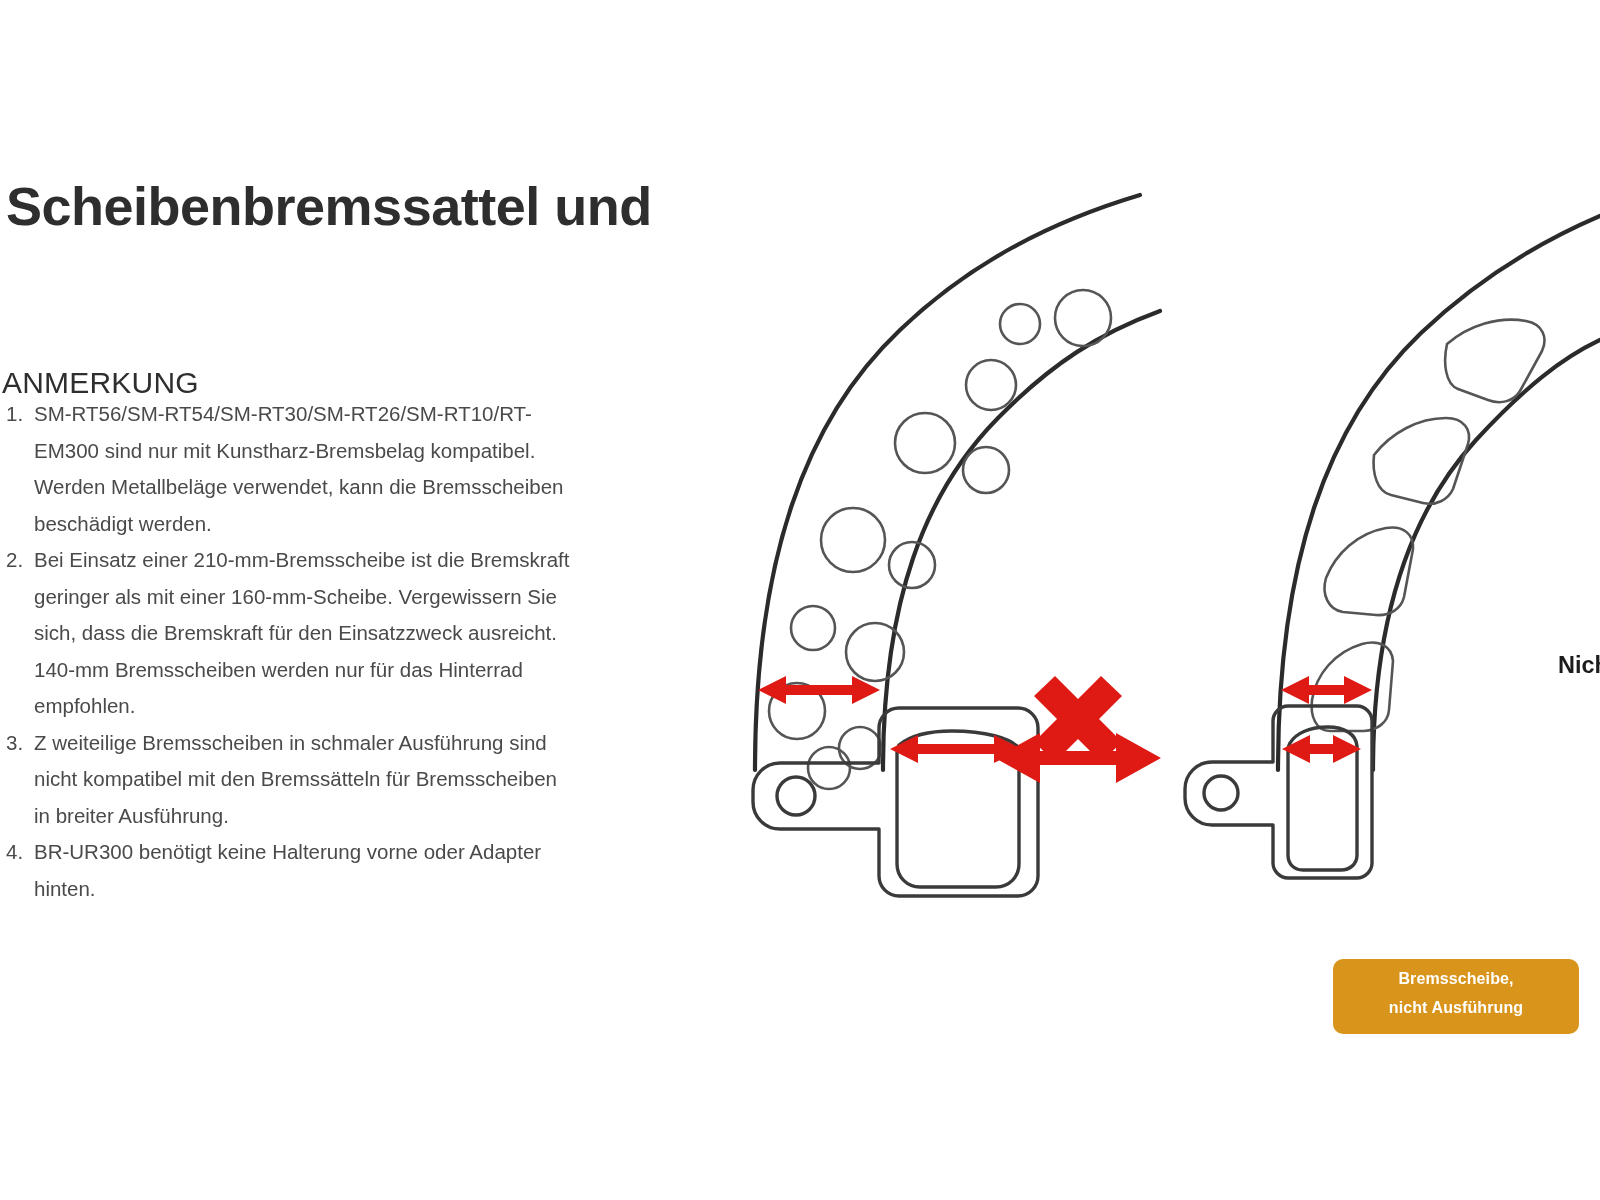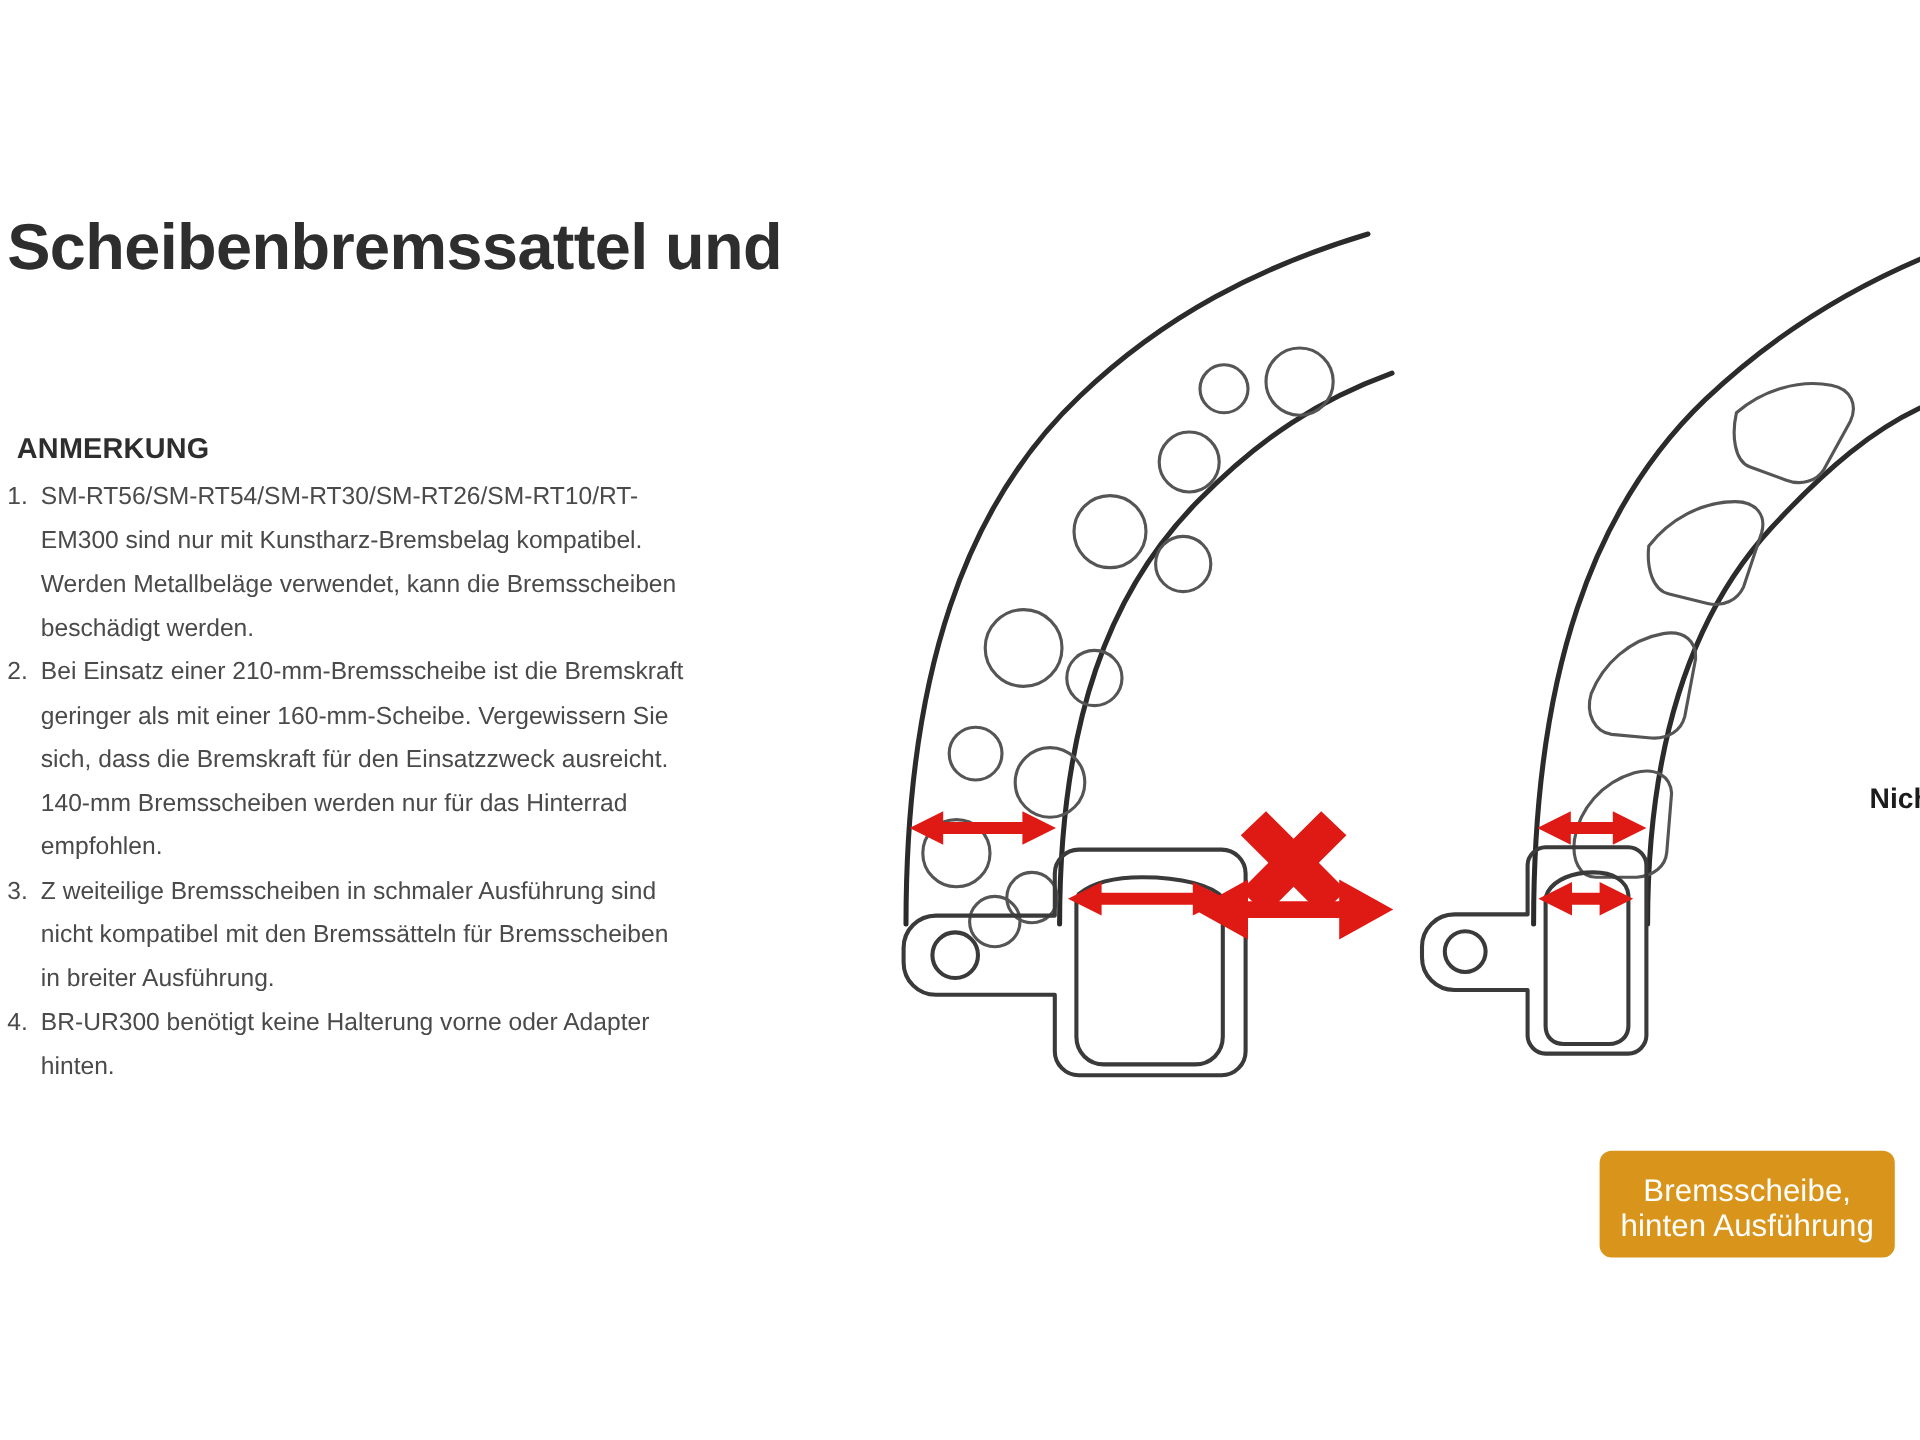--- a/index.html
+++ b/index.html
@@ -48,10 +48,10 @@
 
   #note-heading {
     position: absolute;
-    left: 14px;
+    left: 2px;
     top: 341px;
-    font-size: 24px;
-    font-weight: 700;
+    font-size: 30px;
+    font-weight: 400;
     letter-spacing: 0.2px;
     color: #2e2e2e;
   }

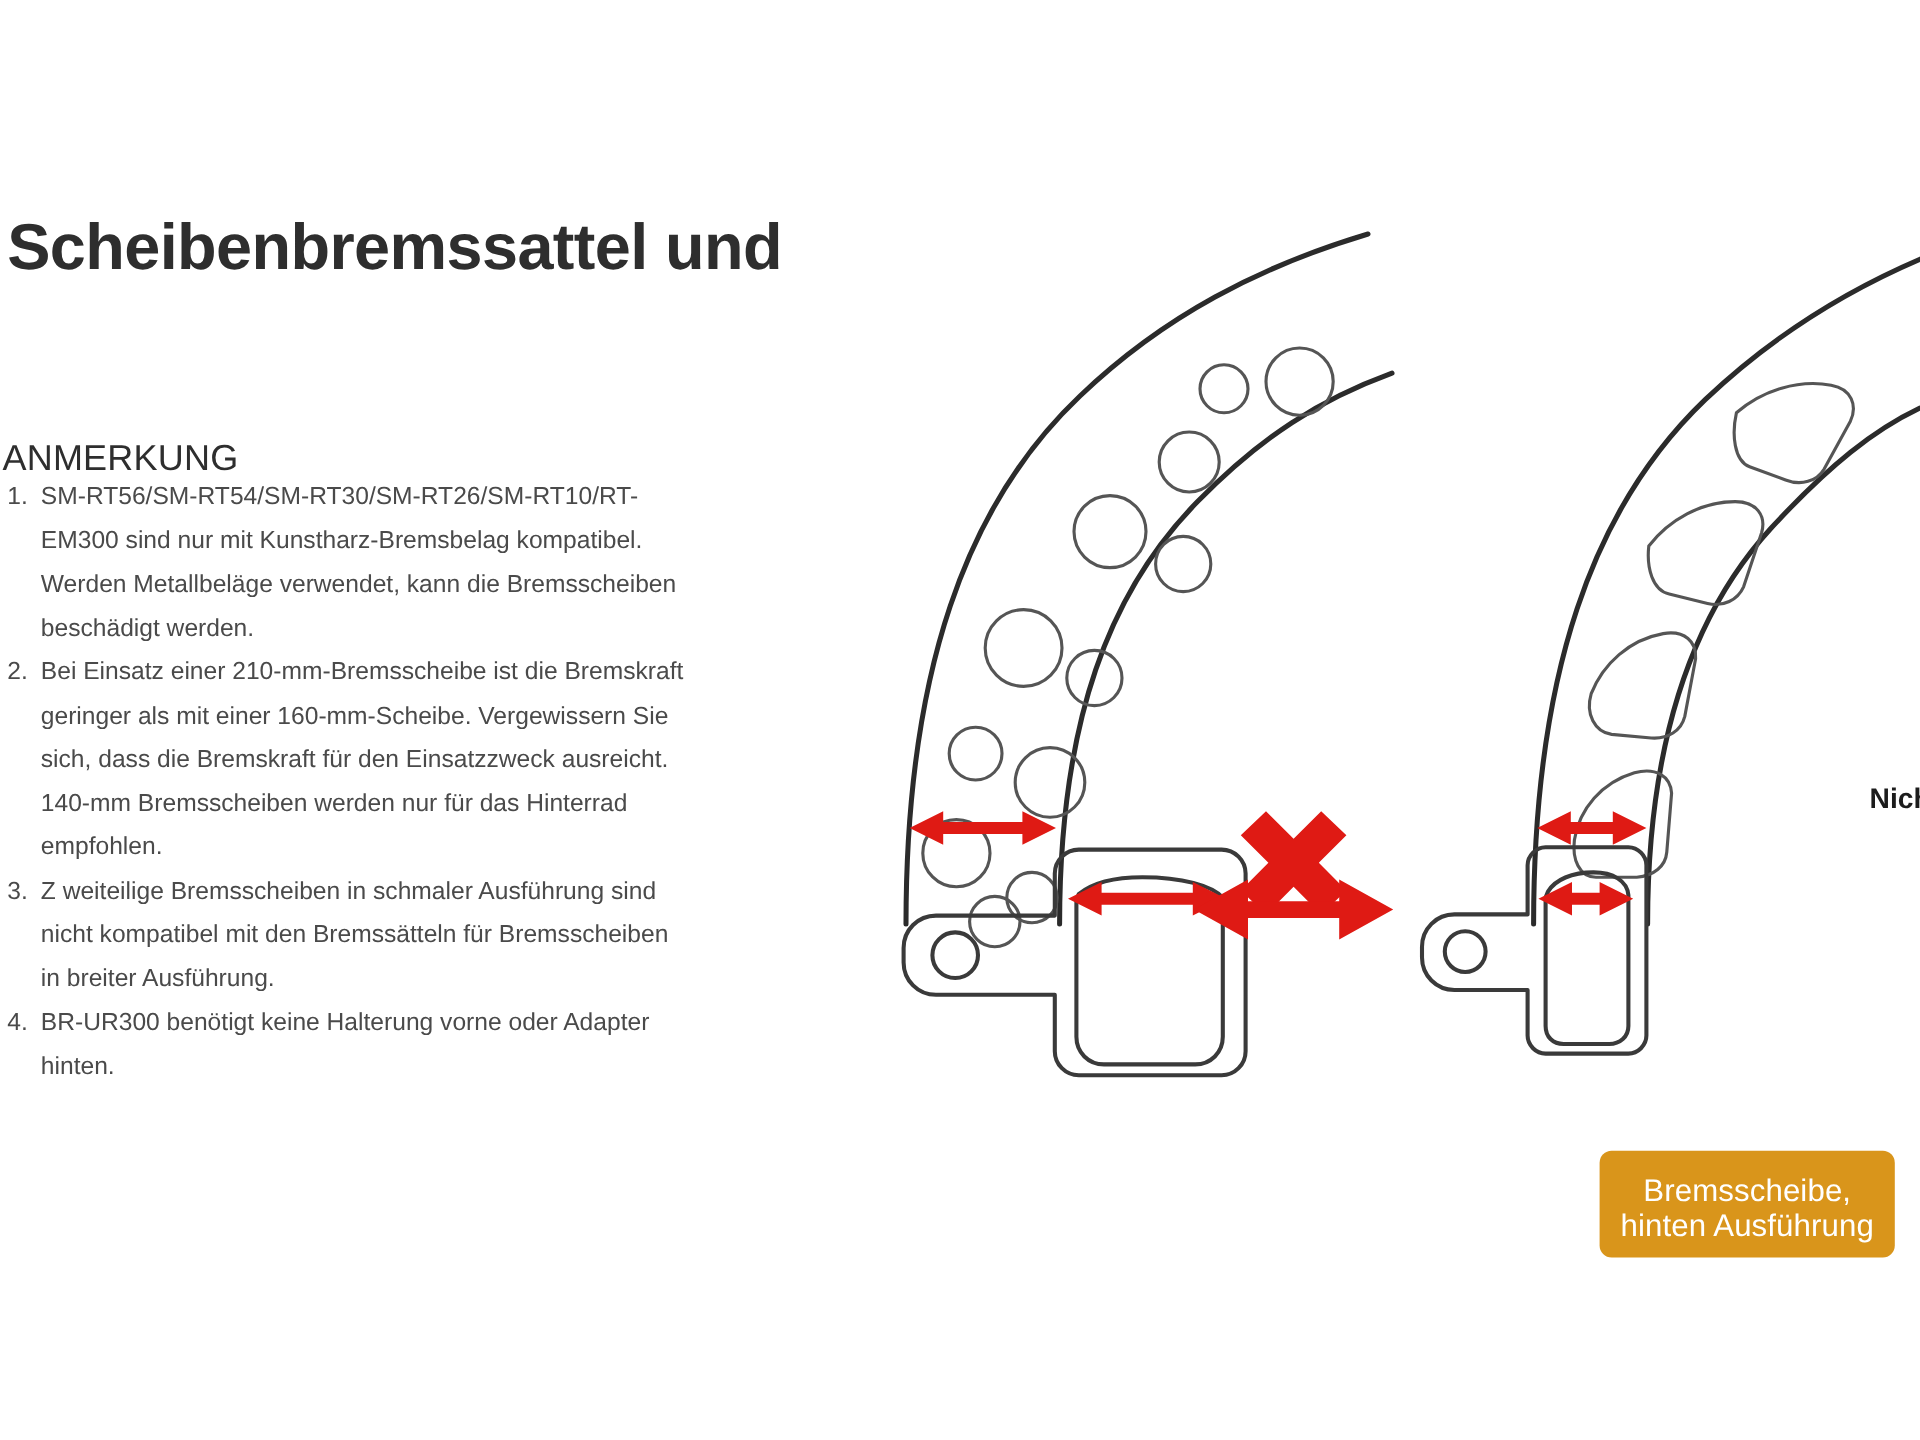--- a/index.html
+++ b/index.html
@@ -96,11 +96,11 @@
     box-sizing: border-box;
     border-radius: 10px;
     color: #ffffff;
-    font-weight: 400;
-    font-size: 26px;
+    font-weight: 700;
+    font-size: 16px;
     line-height: 29px;
     text-align: center;
-    padding: 19px 14px 12px 14px;
+    padding: 5px 14px 12px 14px;
     letter-spacing: 0.1px;
     font-family: "Liberation Sans", "DejaVu Sans", sans-serif;
   }

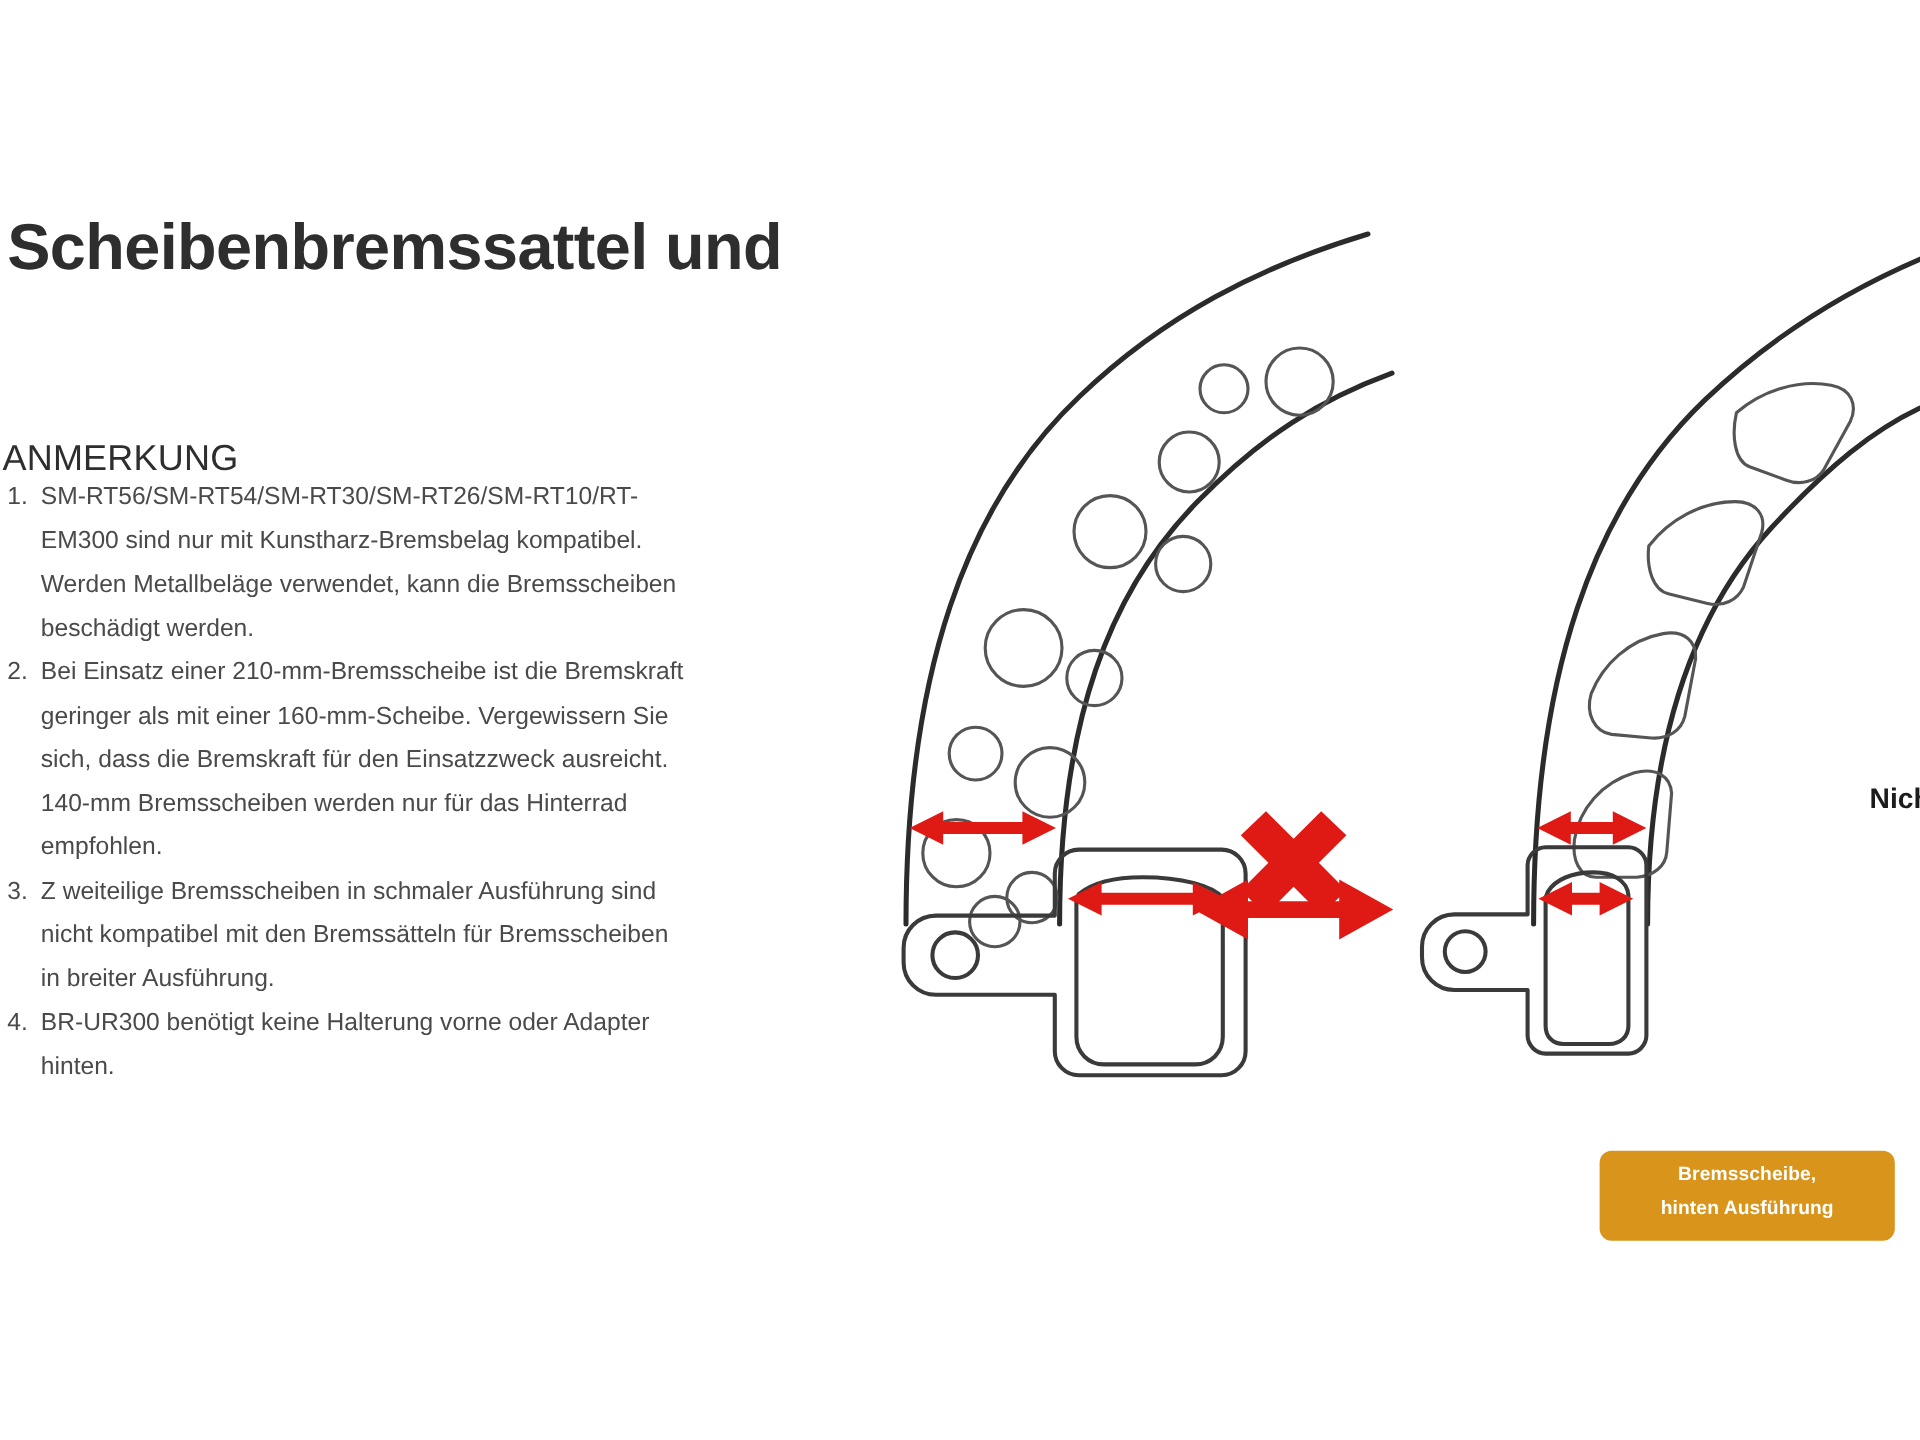--- a/index.html
+++ b/index.html
@@ -365,7 +365,7 @@
 
     <div class="badge" id="badge-wide" style="background: rgb(217, 149, 27); color: rgb(255, 255, 255);">
       <span class="bl">Bremsscheibe,</span>
-      <span class="bl">hinten Ausführung</span>
+      <span class="bl">nicht Ausführung</span>
     </div>
 
   </div>

